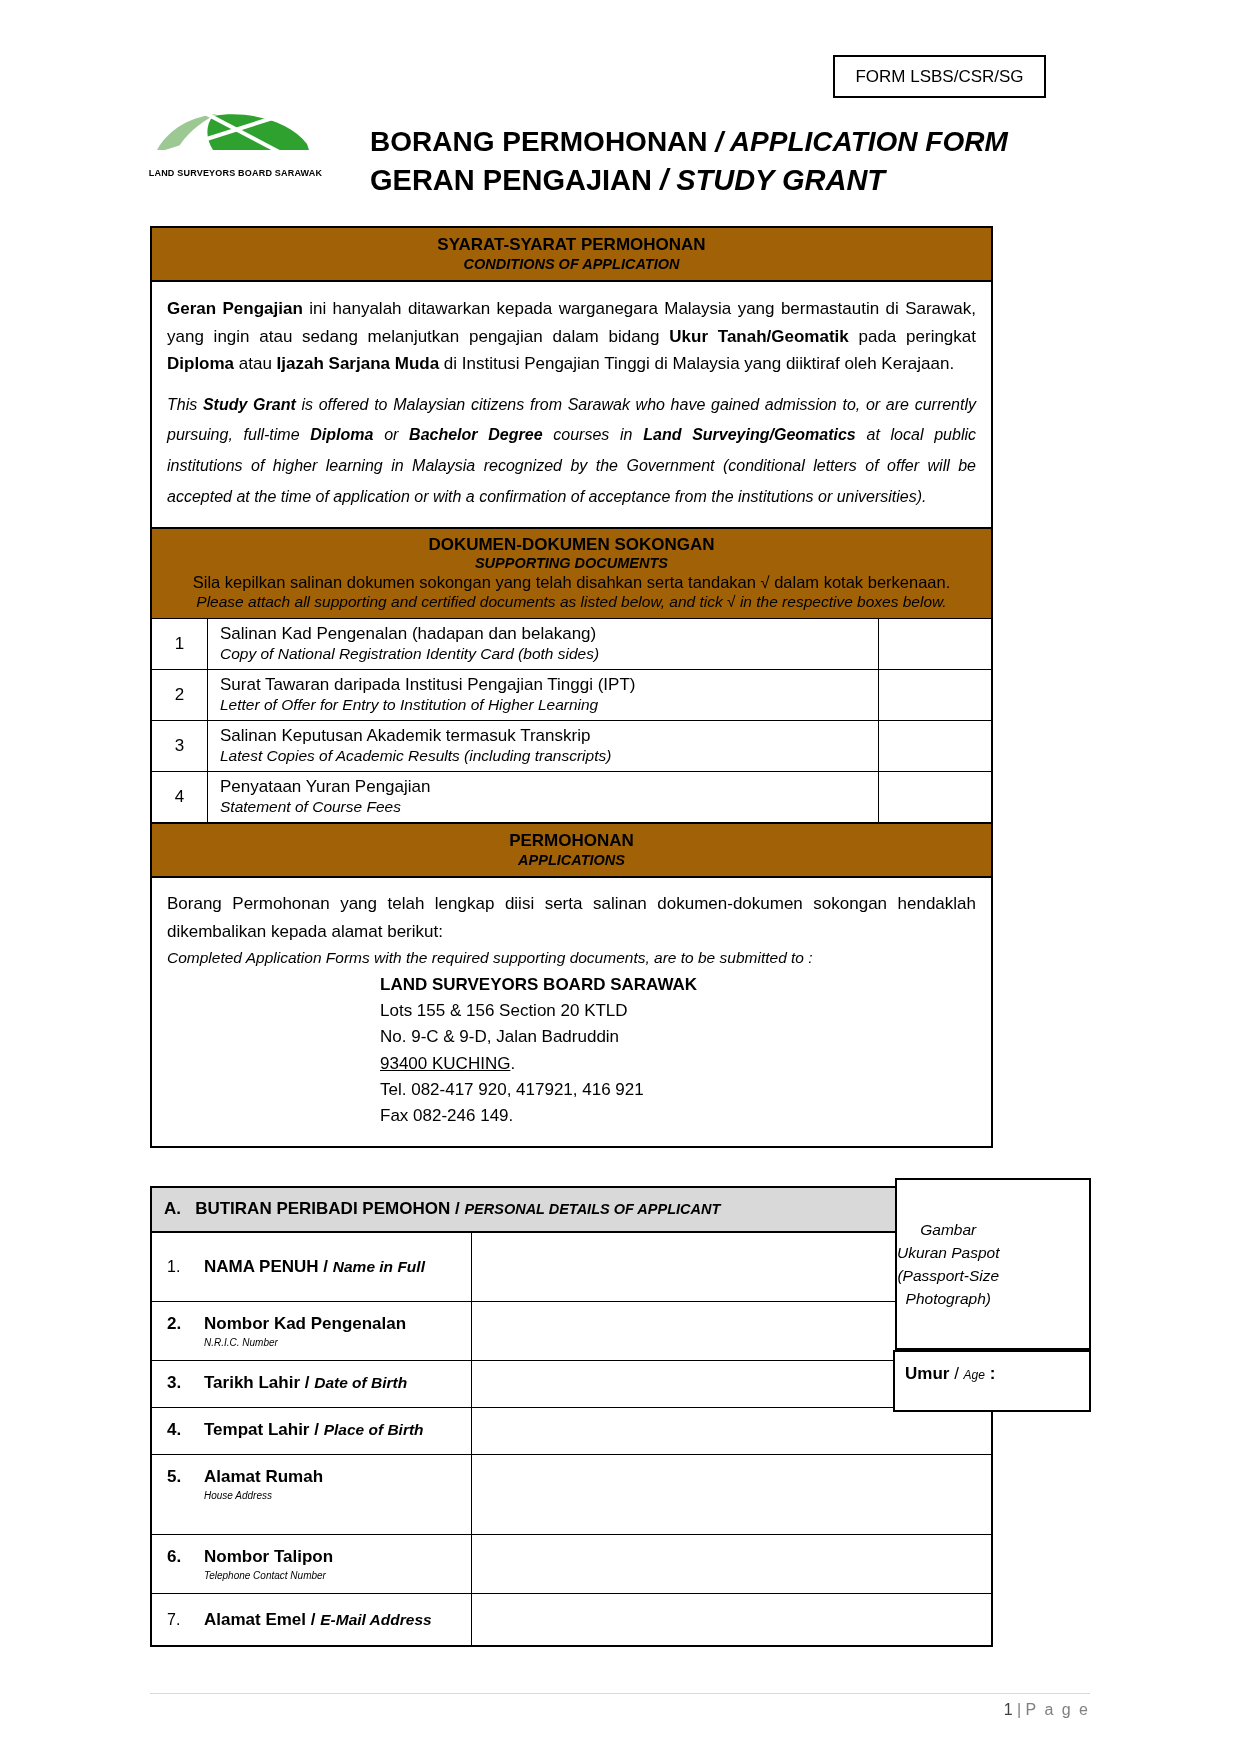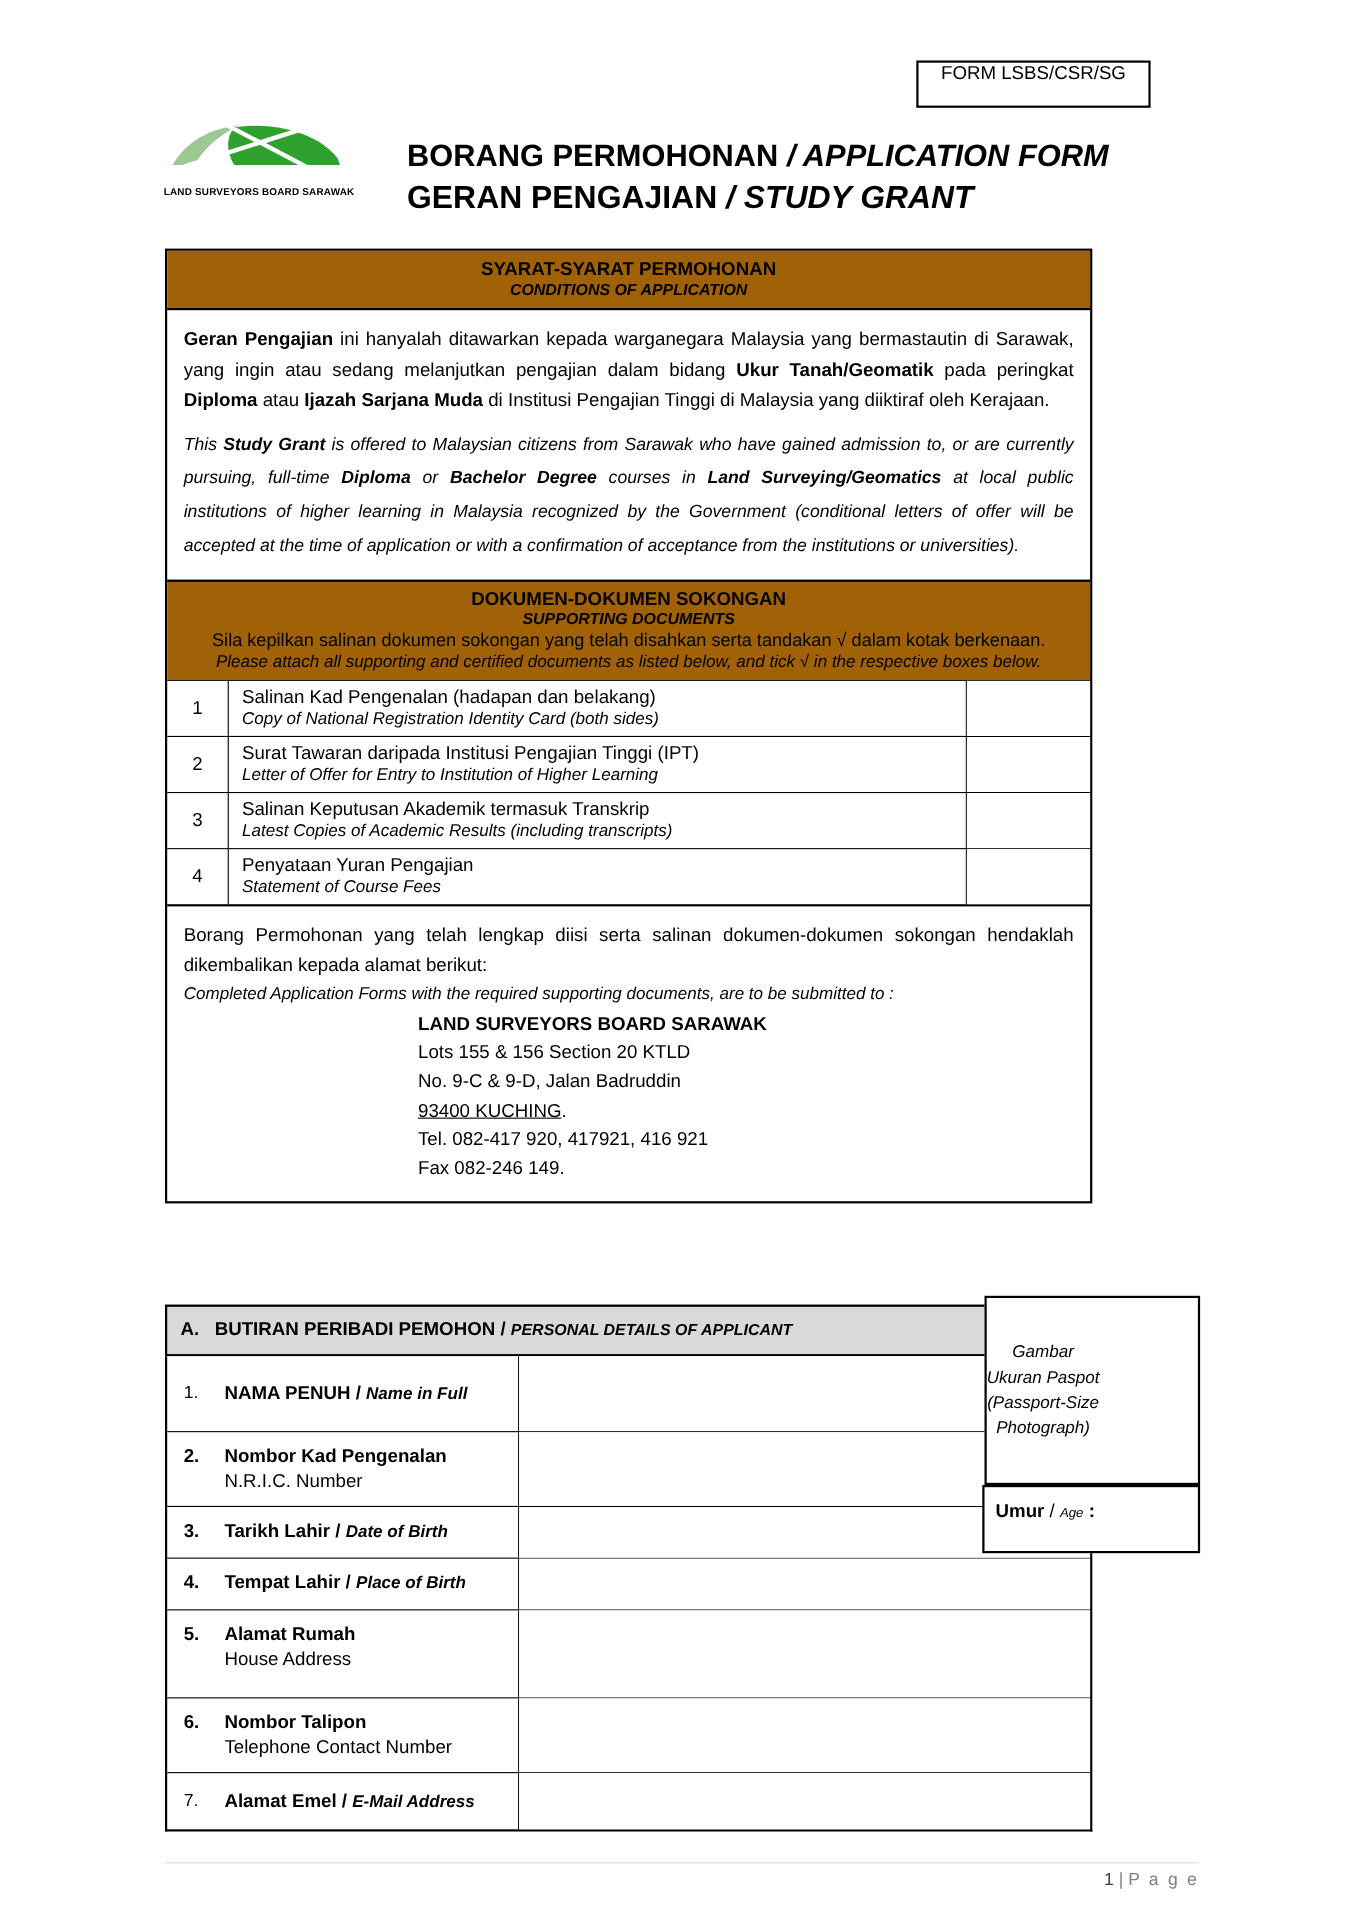--- a/index.html
+++ b/index.html
@@ -16,7 +16,7 @@
   .form-tag {
     position:absolute; left:833px; top:55px; width:213px; height:43px;
     border:2px solid #000;
-    display:flex; align-items:flex-start; justify-content:center;
+    display:flex; align-items:center; justify-content:center;
     font-size:17px;
   }
   

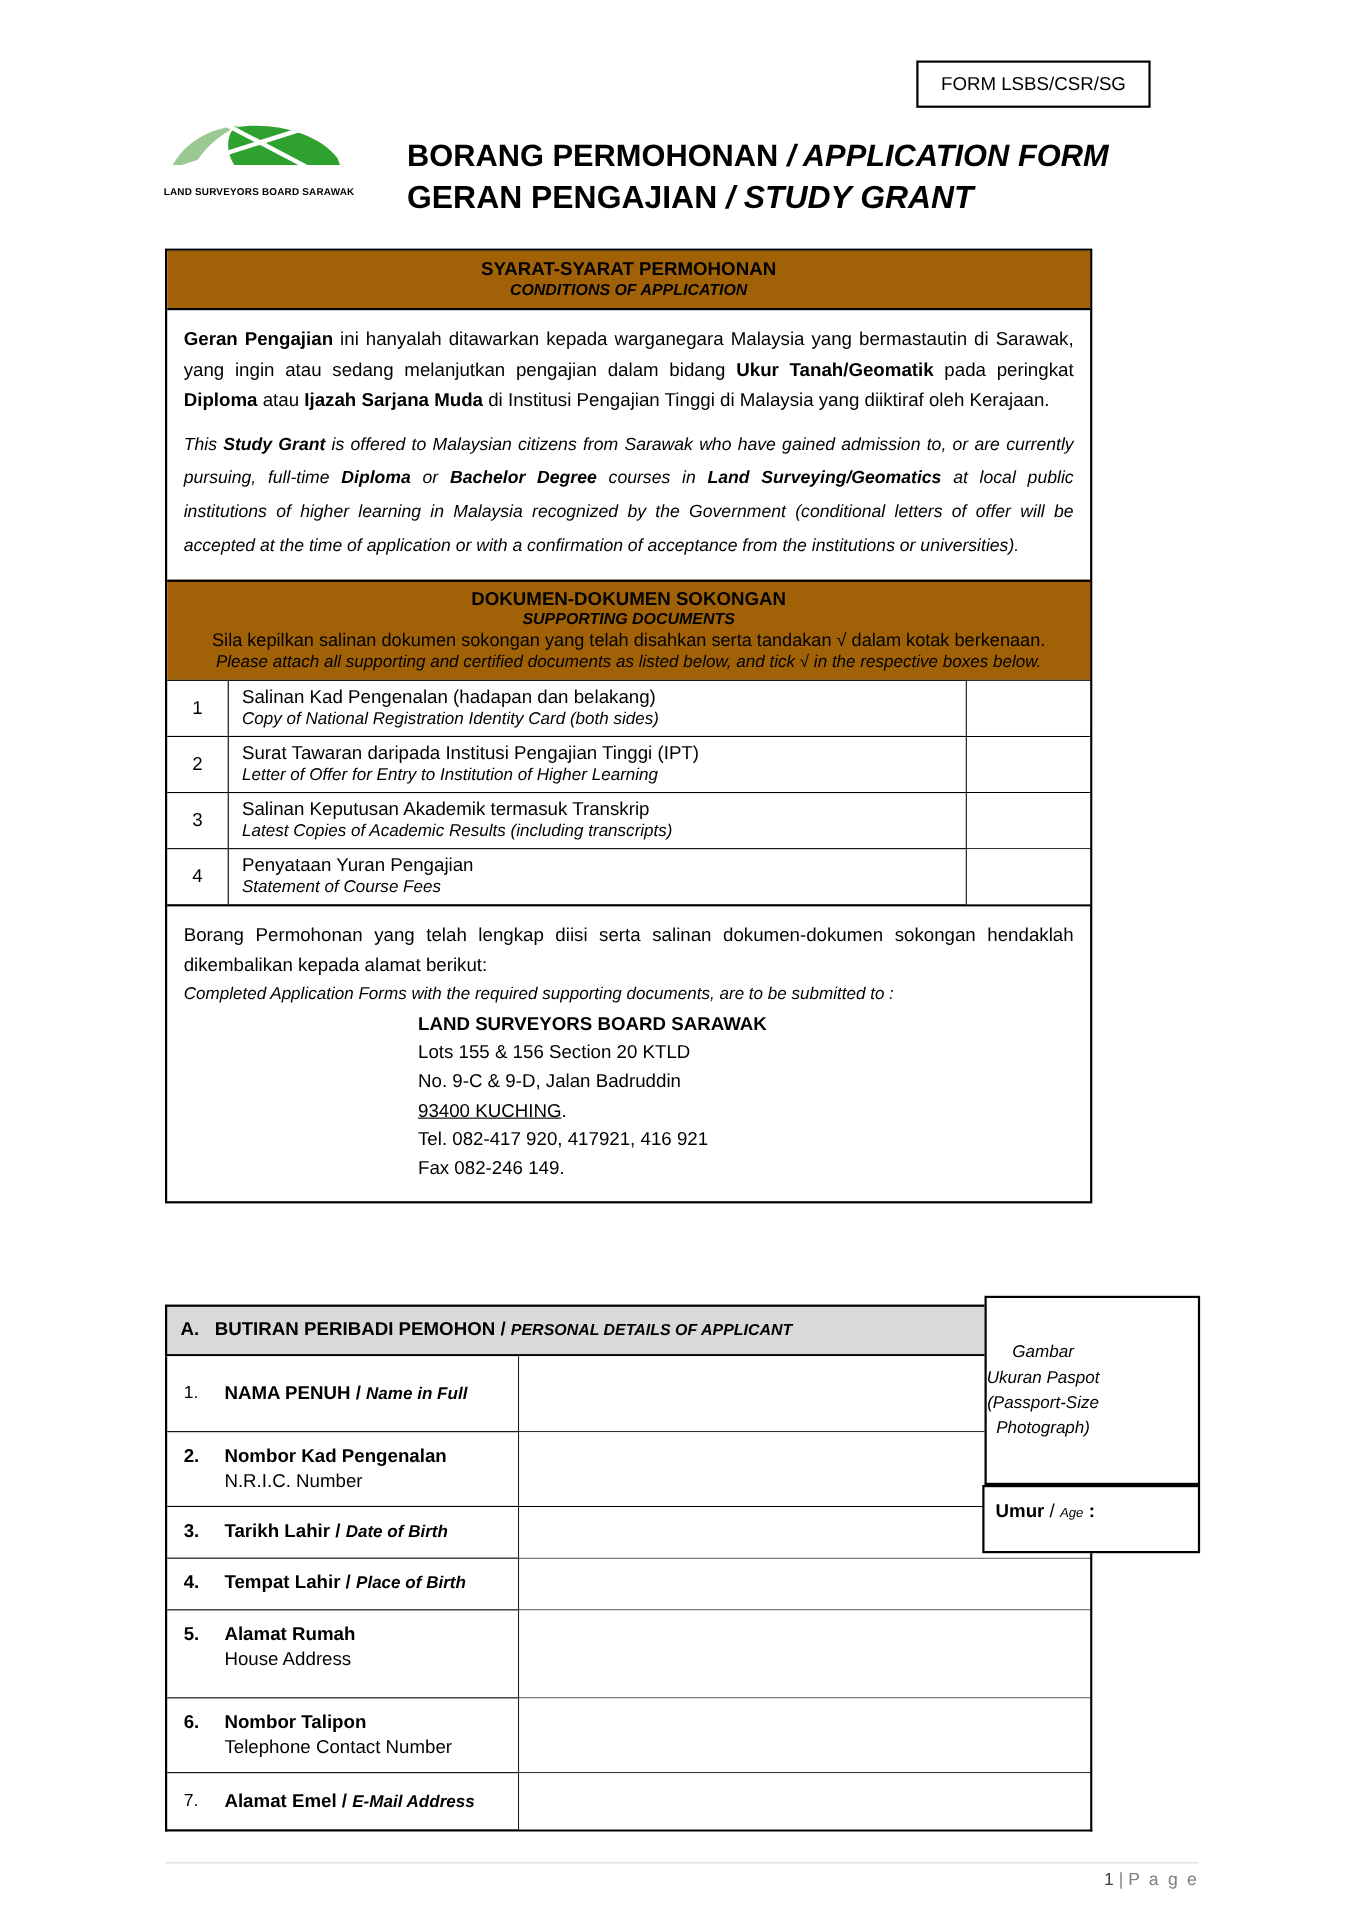--- a/index.html
+++ b/index.html
@@ -178,6 +178,10 @@
       <div class="doc-box"></div>
     </div>
 
+    <div class="peach sec-hdr" style="border-top:2px solid #000;">
+      <div class="h-my">PERMOHONAN</div>
+      <div class="h-en">APPLICATIONS</div>
+    </div>
 
     <div class="apps-body">
       <p class="para-my">Borang Permohonan yang telah lengkap diisi serta salinan dokumen-dokumen sokongan hendaklah dikembalikan kepada alamat berikut:</p>

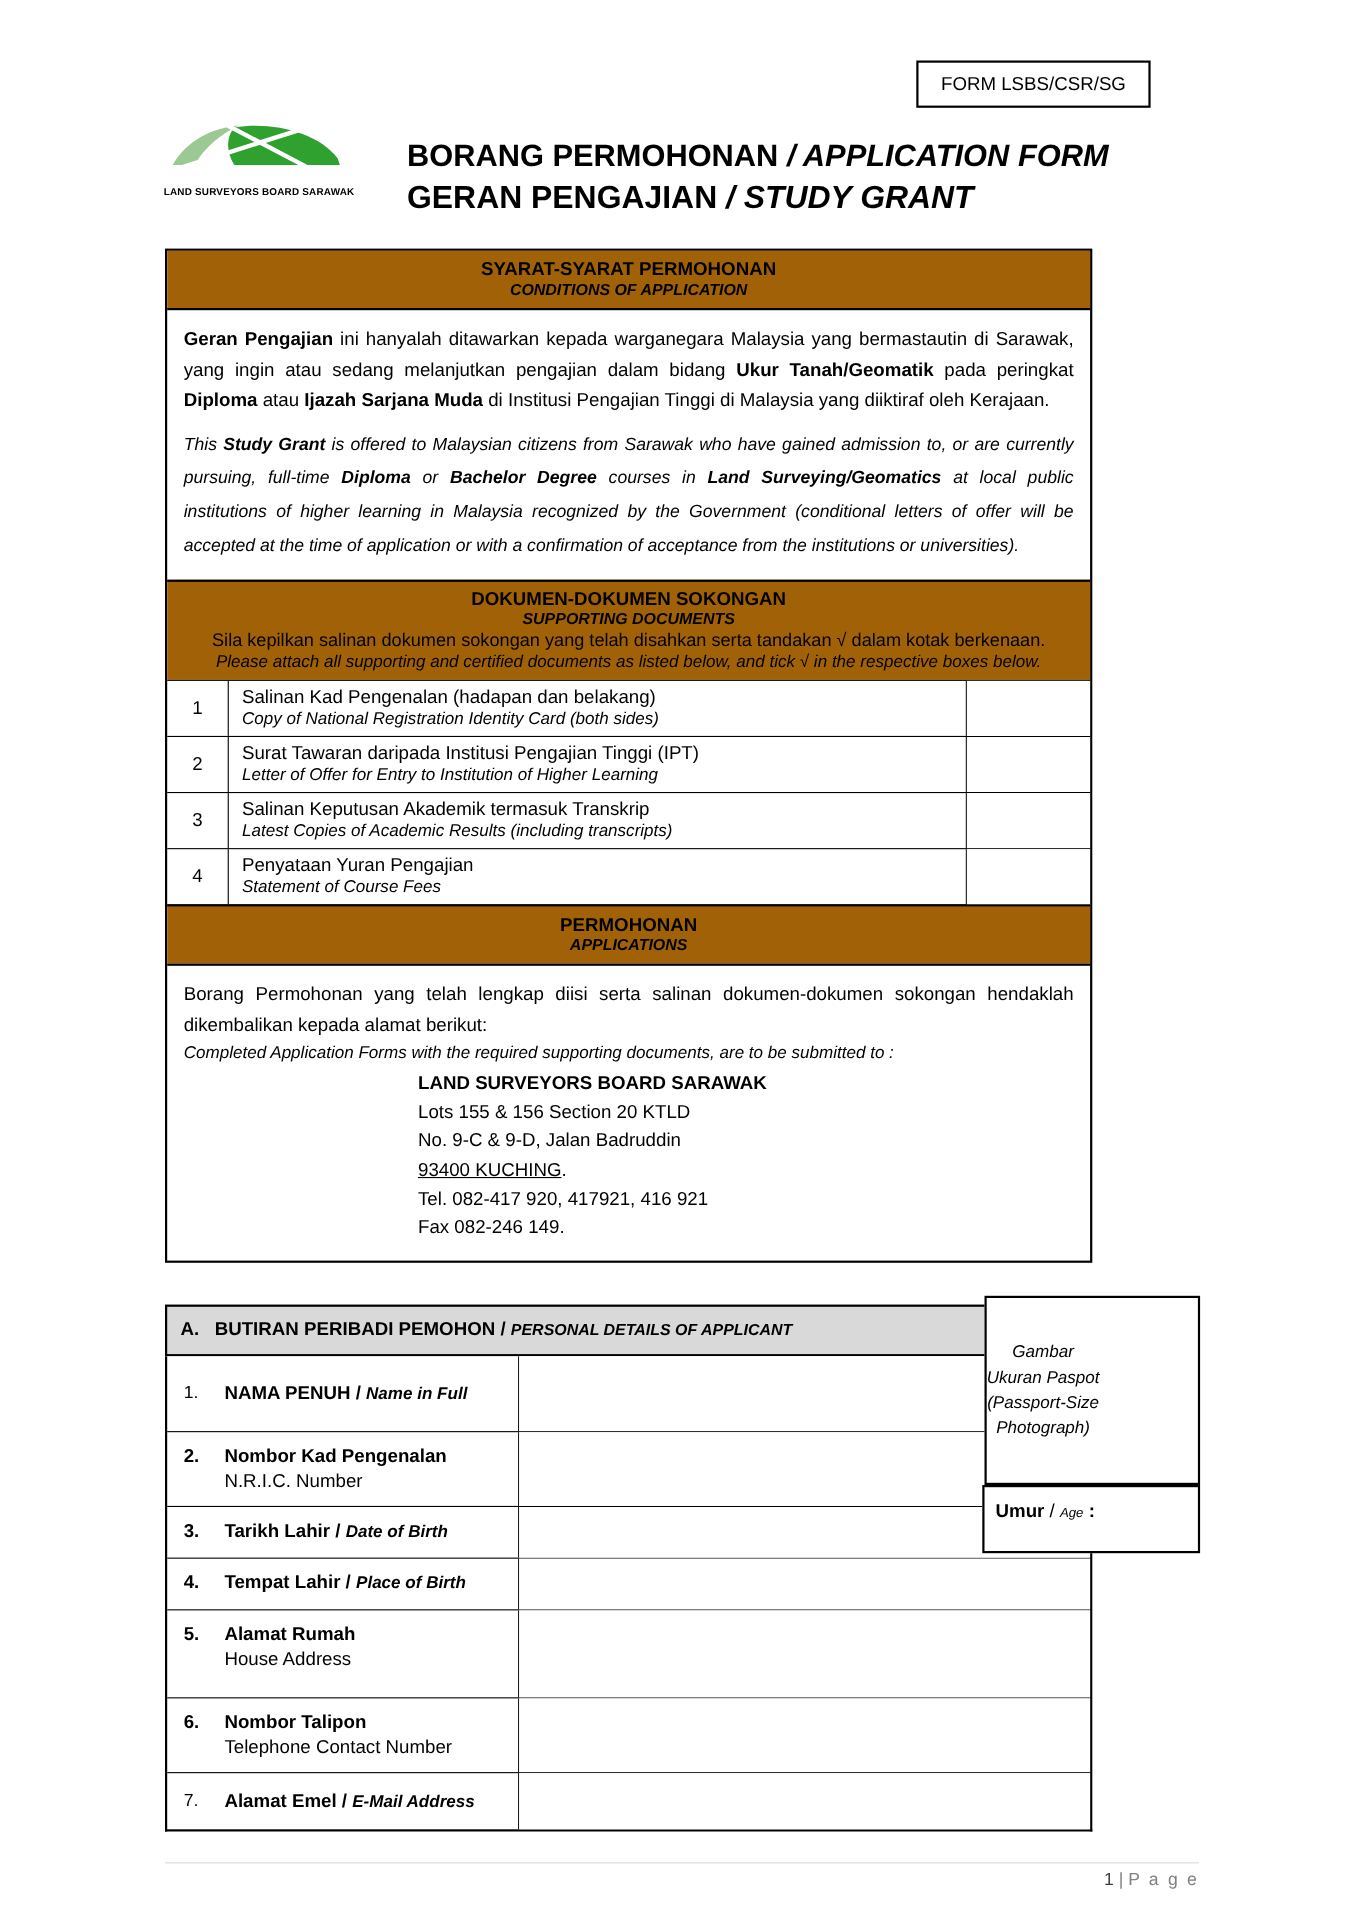--- a/index.html
+++ b/index.html
@@ -72,7 +72,7 @@
   .a-label { width:320px; border-right:1px solid #000; padding:12px 8px 12px 15px; }
   .a-label .num { display:inline-block; width:37px; vertical-align:top; }
   .a-l1 { font-size:17px;font-weight:bold; }
-  .a-l2 { font-size:17px; margin-top:3px; margin-left:37px; }
+  .a-l2 { font-size:10px; font-style:italic; margin-top:3px; margin-left:37px; }
   .a-it { font-style:italic; font-size:15.5px; }
   .a-value { flex:1; background:#fff; }
   .h68 { min-height:68px; } .h56 { min-height:56px; } .h47 { min-height:47px; }

